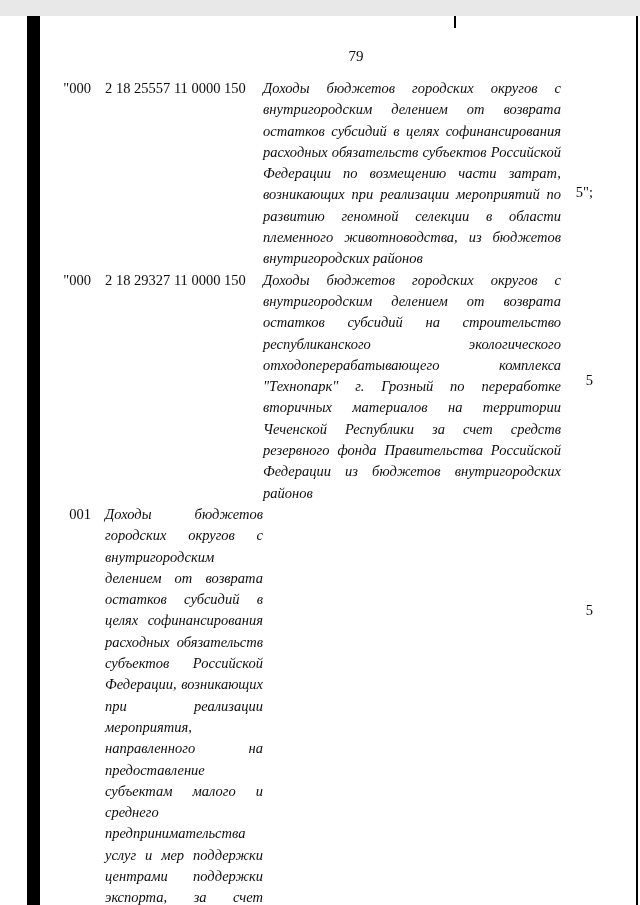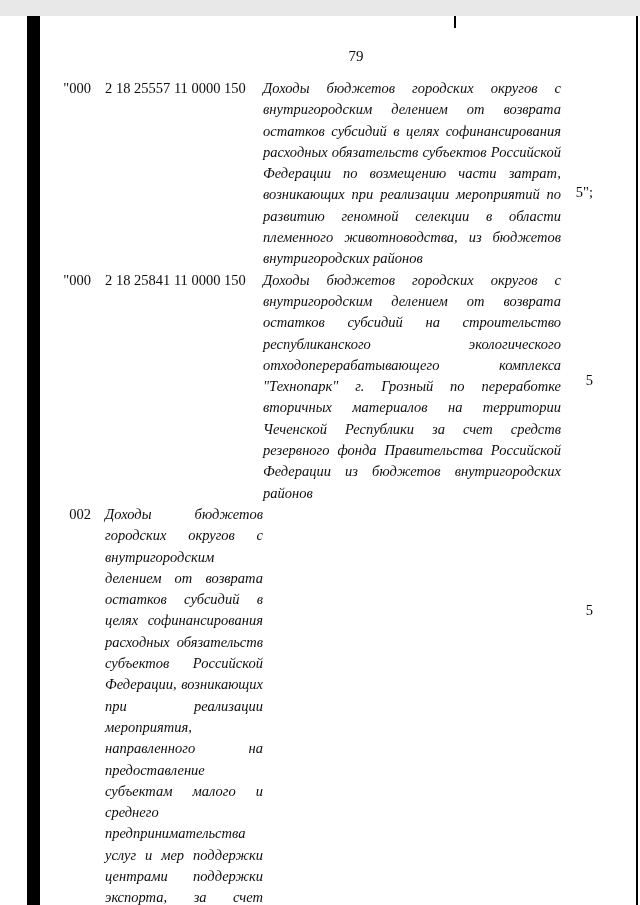--- a/index.html
+++ b/index.html
@@ -77,7 +77,7 @@
 
     <div class="entry">
       <span class="prefix">"000</span>
-      <span class="code">2 18 25841 11 0000 150</span>
+      <span class="code">2 18 29327 11 0000 150</span>
       <p class="desc">Доходы бюджетов городских округов с внутригородским делением от возврата остатков субсидий на строительство республиканского экологического отходоперерабатывающего комплекса "Технопарк" г. Грозный по переработке вторичных материалов на территории Чеченской Республики за счет средств резервного фонда Правительства Российской Федерации из бюджетов внутригородских районов</p>
       <span class="note" style="top:100px">5</span>
     </div>

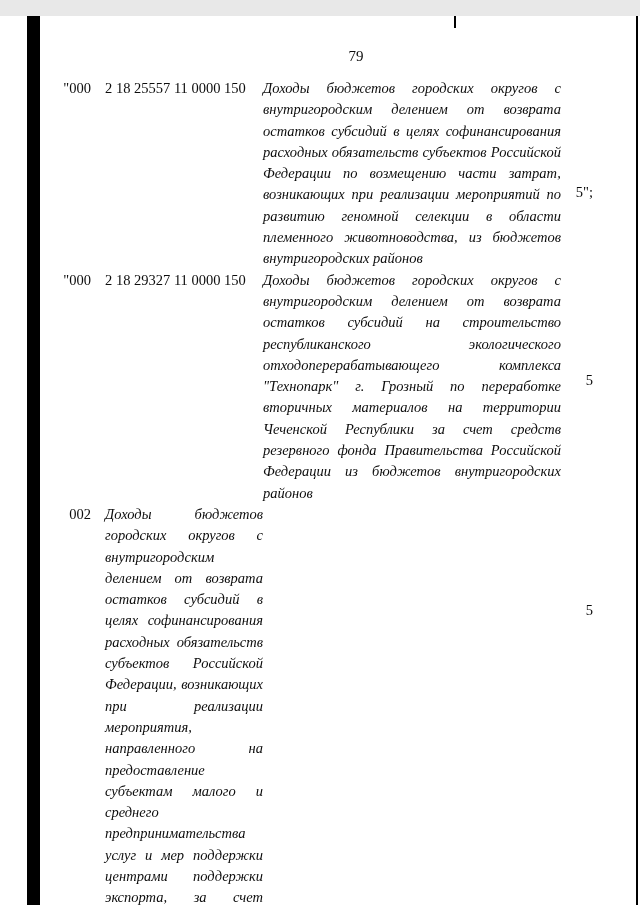--- a/index.html
+++ b/index.html
@@ -83,7 +83,7 @@
     </div>
 
     <div class="entry">
-      <span class="prefix">002</span>
+      <span class="prefix">001</span>
       <p class="desc">Доходы бюджетов городских округов с внутригородским делением от возврата остатков субсидий в целях софинансирования расходных обязательств субъектов Российской Федерации, возникающих при реализации мероприятия, направленного на предоставление субъектам малого и среднего предпринимательства услуг и мер поддержки центрами поддержки экспорта, за счет средств резервного фонда Правительства Российской Федерации из бюджетов внутригородских районов</p>
       <span class="note" style="top:96px">5</span>
     </div>

